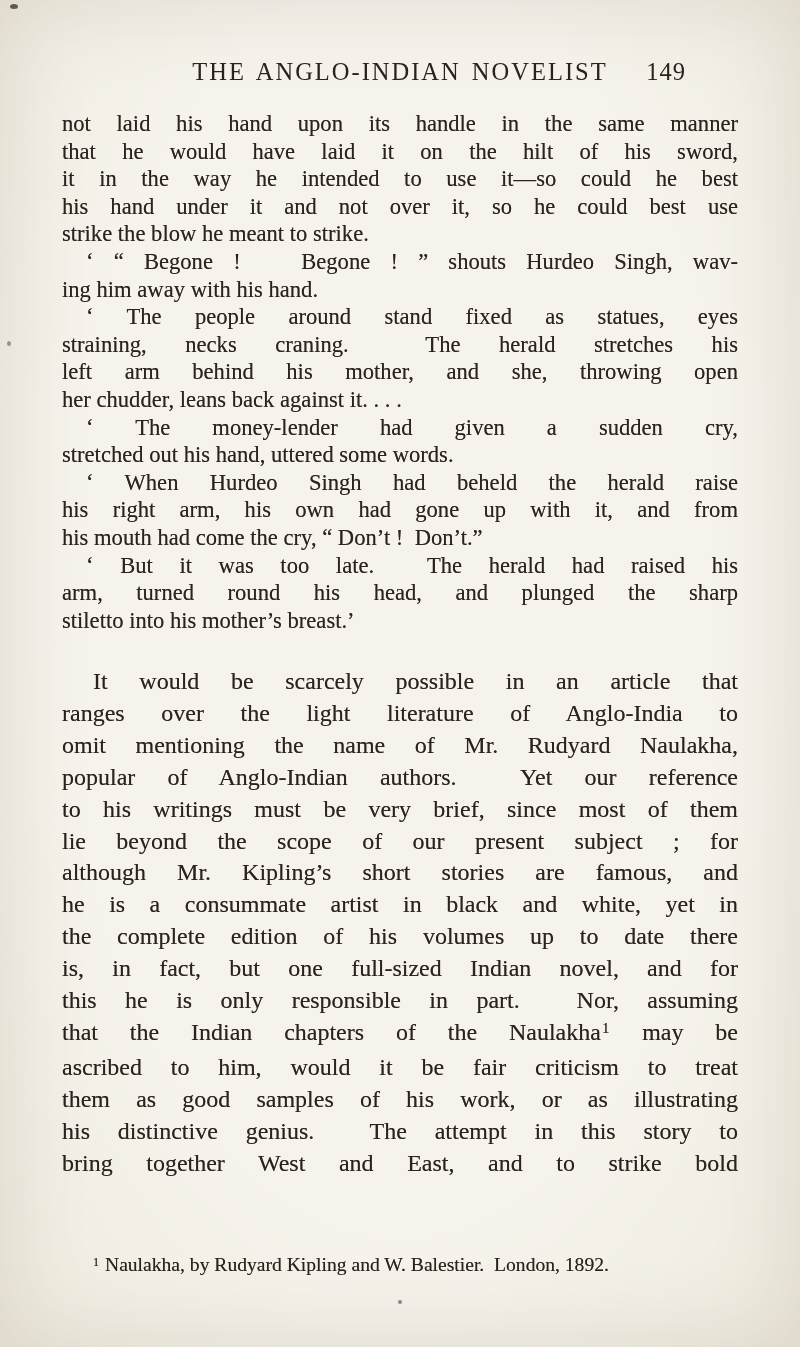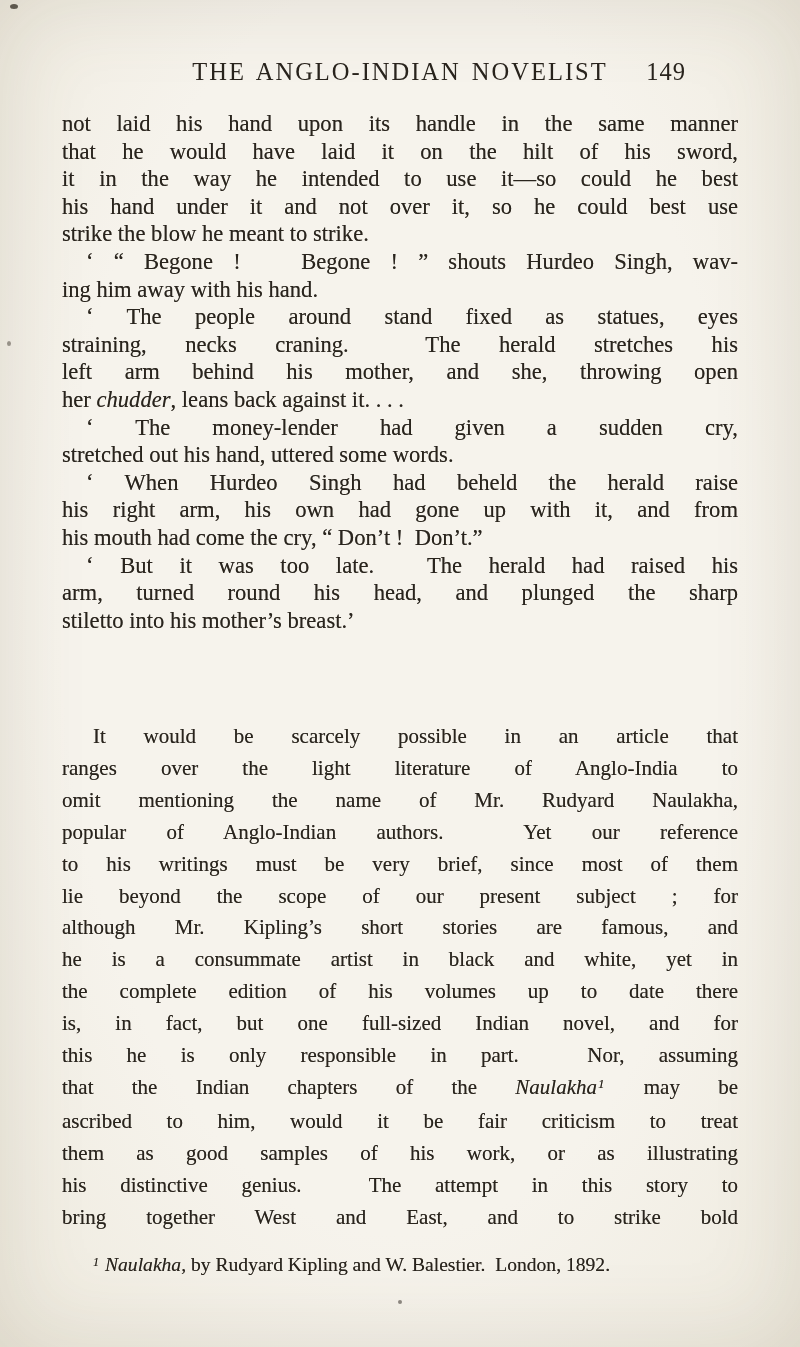--- a/index.html
+++ b/index.html
@@ -47,7 +47,7 @@
   .quote .ind { text-indent: 24px; }
   .main-block .ind { text-indent: 31px; }
   .footnote .ind { text-indent: 30px; }
-  .ital { font-style: italic; }
+  .ital { }
   sup.fnmark {
     font-size: 62%;
     vertical-align: baseline;

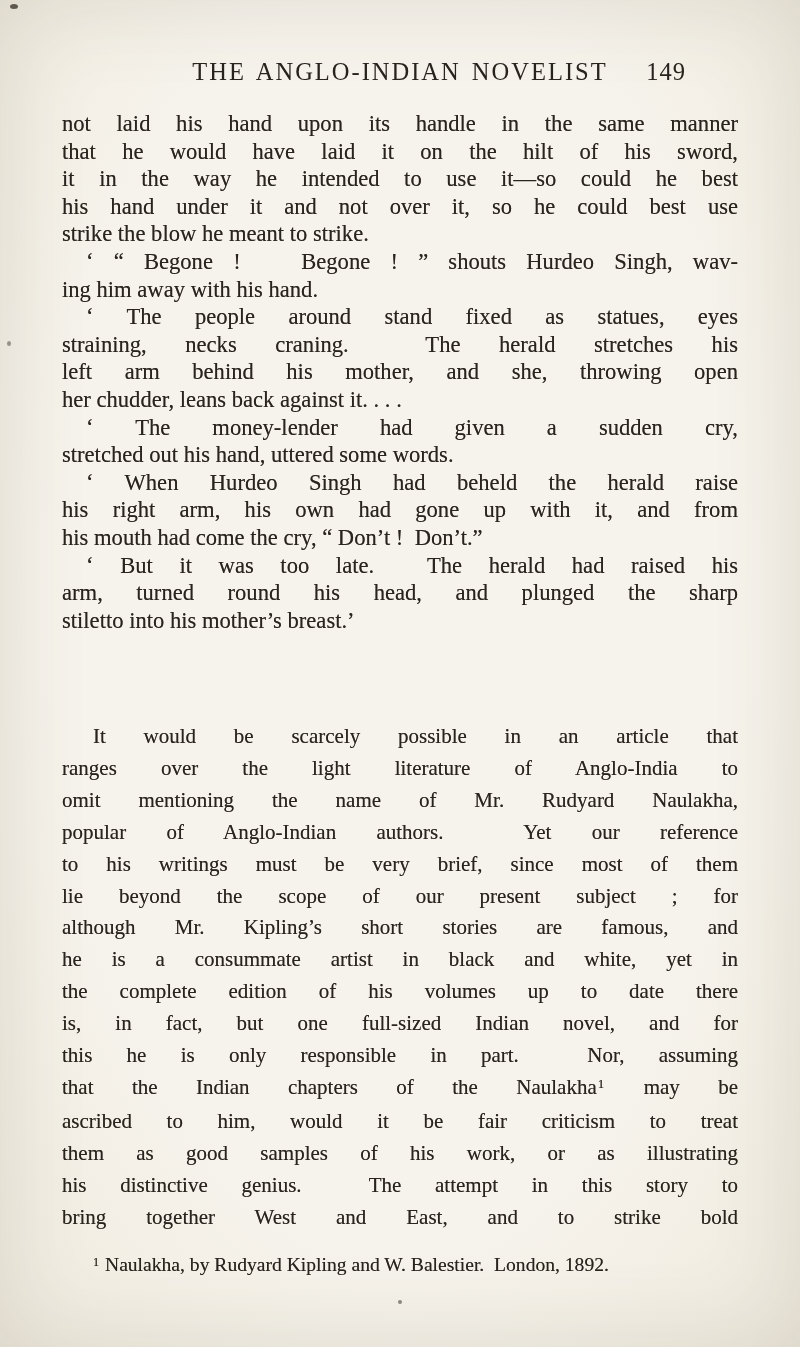--- a/index.html
+++ b/index.html
@@ -35,7 +35,7 @@
   }
   .textcol { position: absolute; left: 62px; width: 676px; }
   .quote   { top: 110px; font-size: 22.6px; line-height: 27.6px; }
-  .main-block { top: 721px; font-size: 21px; line-height: 31.9px; }
+  .main-block { top: 666px; font-size: 24px; line-height: 31.9px; }
   .footnote { top: 1253px; font-size: 19.6px; line-height: 24px; }
   .line {
     white-space: pre-wrap;

